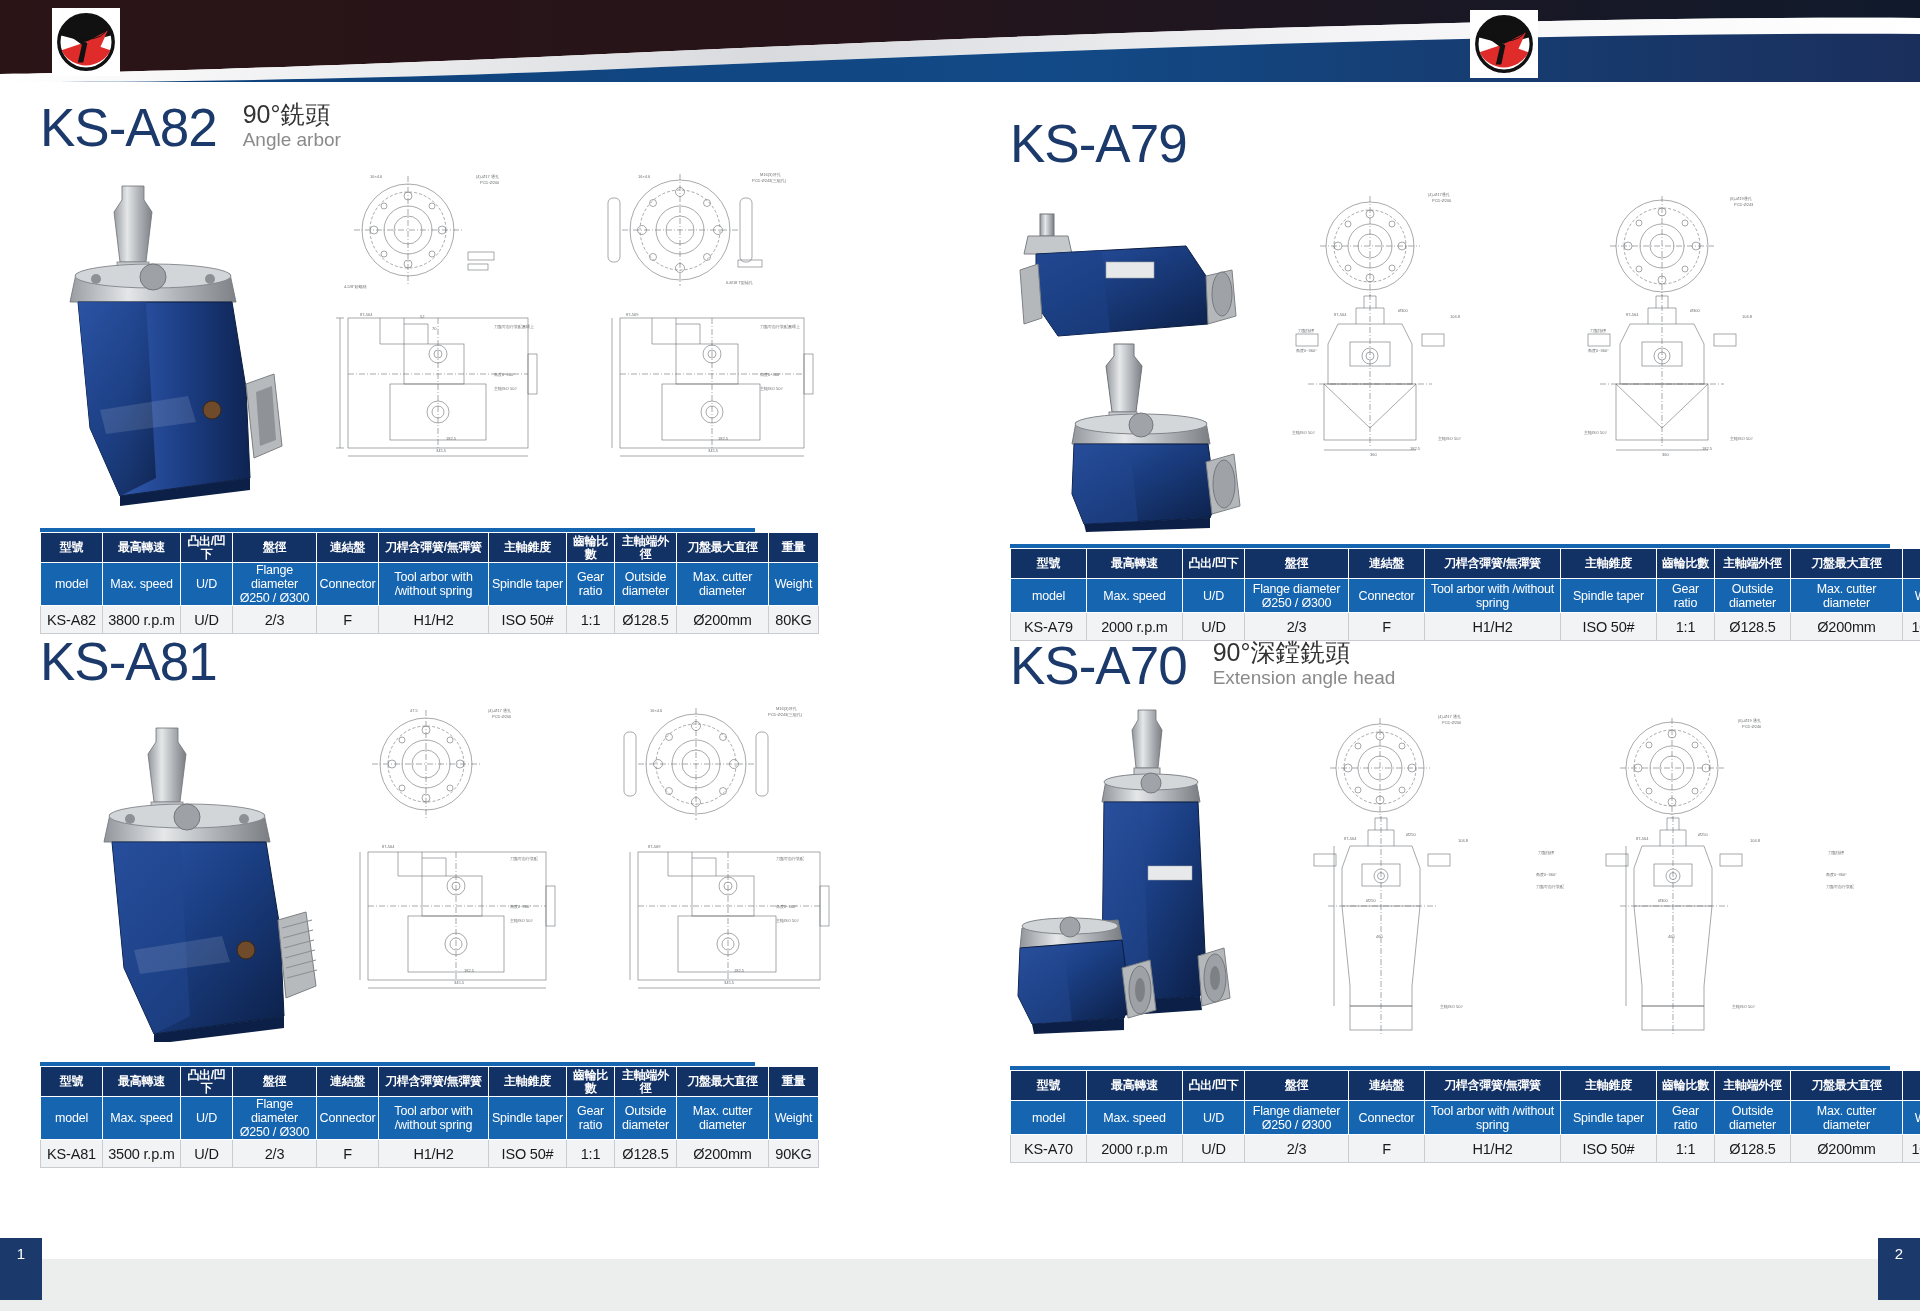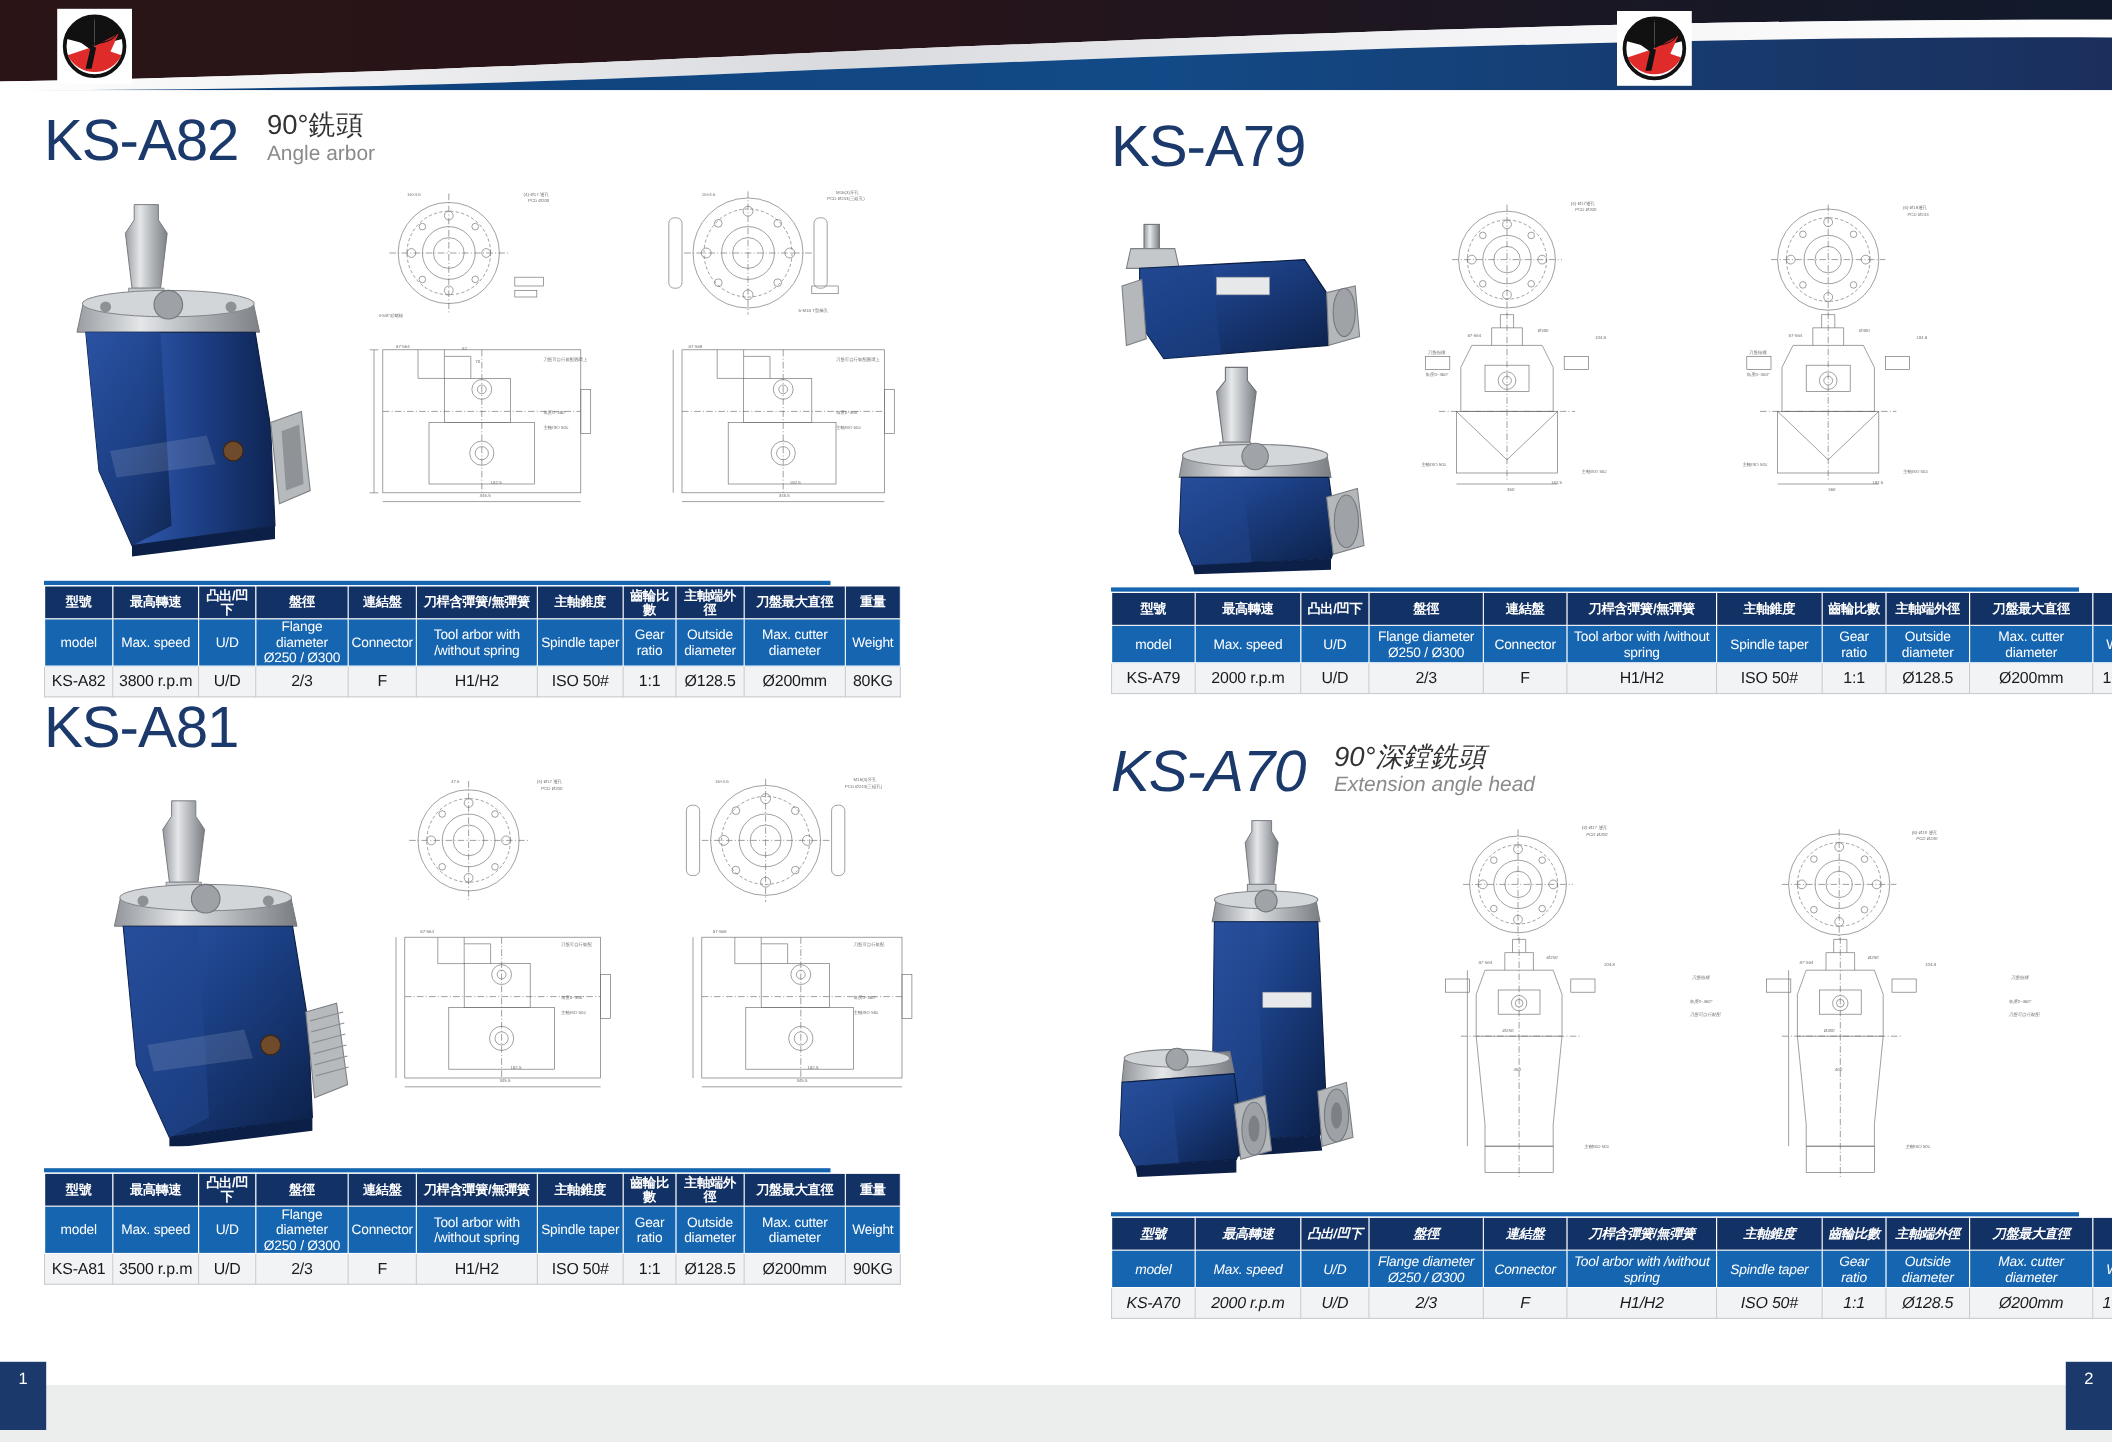--- a/index.html
+++ b/index.html
@@ -44,7 +44,7 @@
 
   .panel { position: absolute; }
   .panel-tl { left: 40px;   top: 10px;  width: 930px; }
-  .panel-tr { left: 1010px; top: 16px;  width: 890px; }
+  .panel-tr { left: 1010px; top: 26px;  width: 890px; }
   .panel-bl { left: 40px;   top: 544px; width: 930px; }
   .panel-br { left: 1010px; top: 584px; width: 890px; font-style: italic; }
 

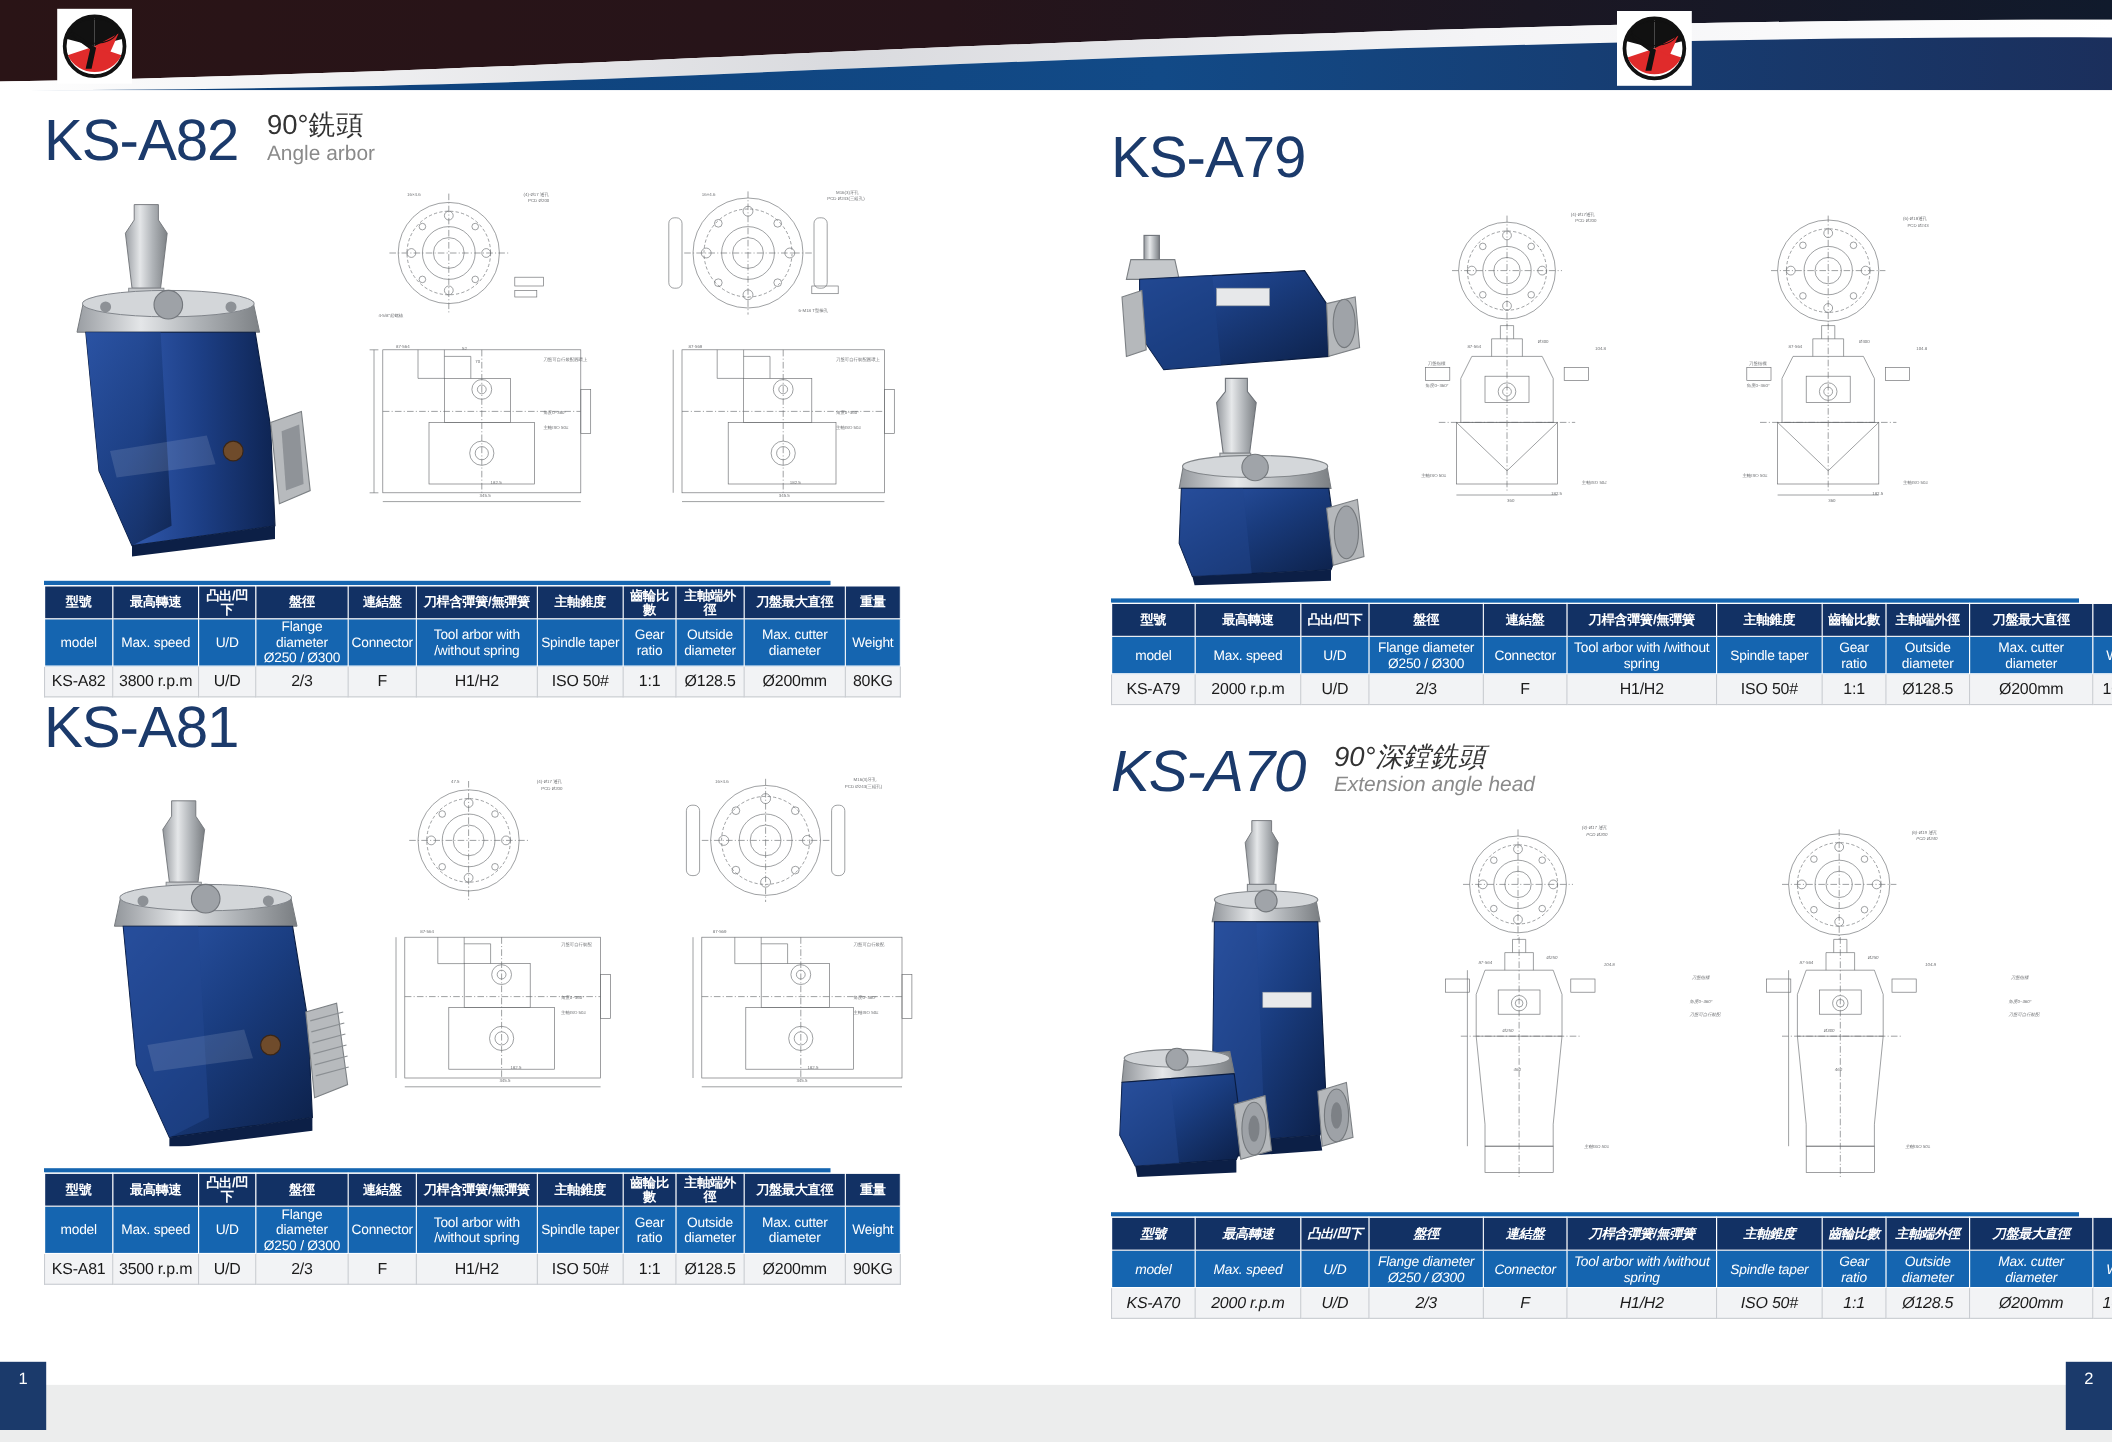--- a/index.html
+++ b/index.html
@@ -46,7 +46,7 @@
   .panel-tl { left: 40px;   top: 10px;  width: 930px; }
   .panel-tr { left: 1010px; top: 26px;  width: 890px; }
   .panel-bl { left: 40px;   top: 544px; width: 930px; }
-  .panel-br { left: 1010px; top: 584px; width: 890px; font-style: italic; }
+  .panel-br { left: 1010px; top: 548px; width: 890px; }
 
   
   .title-row {

